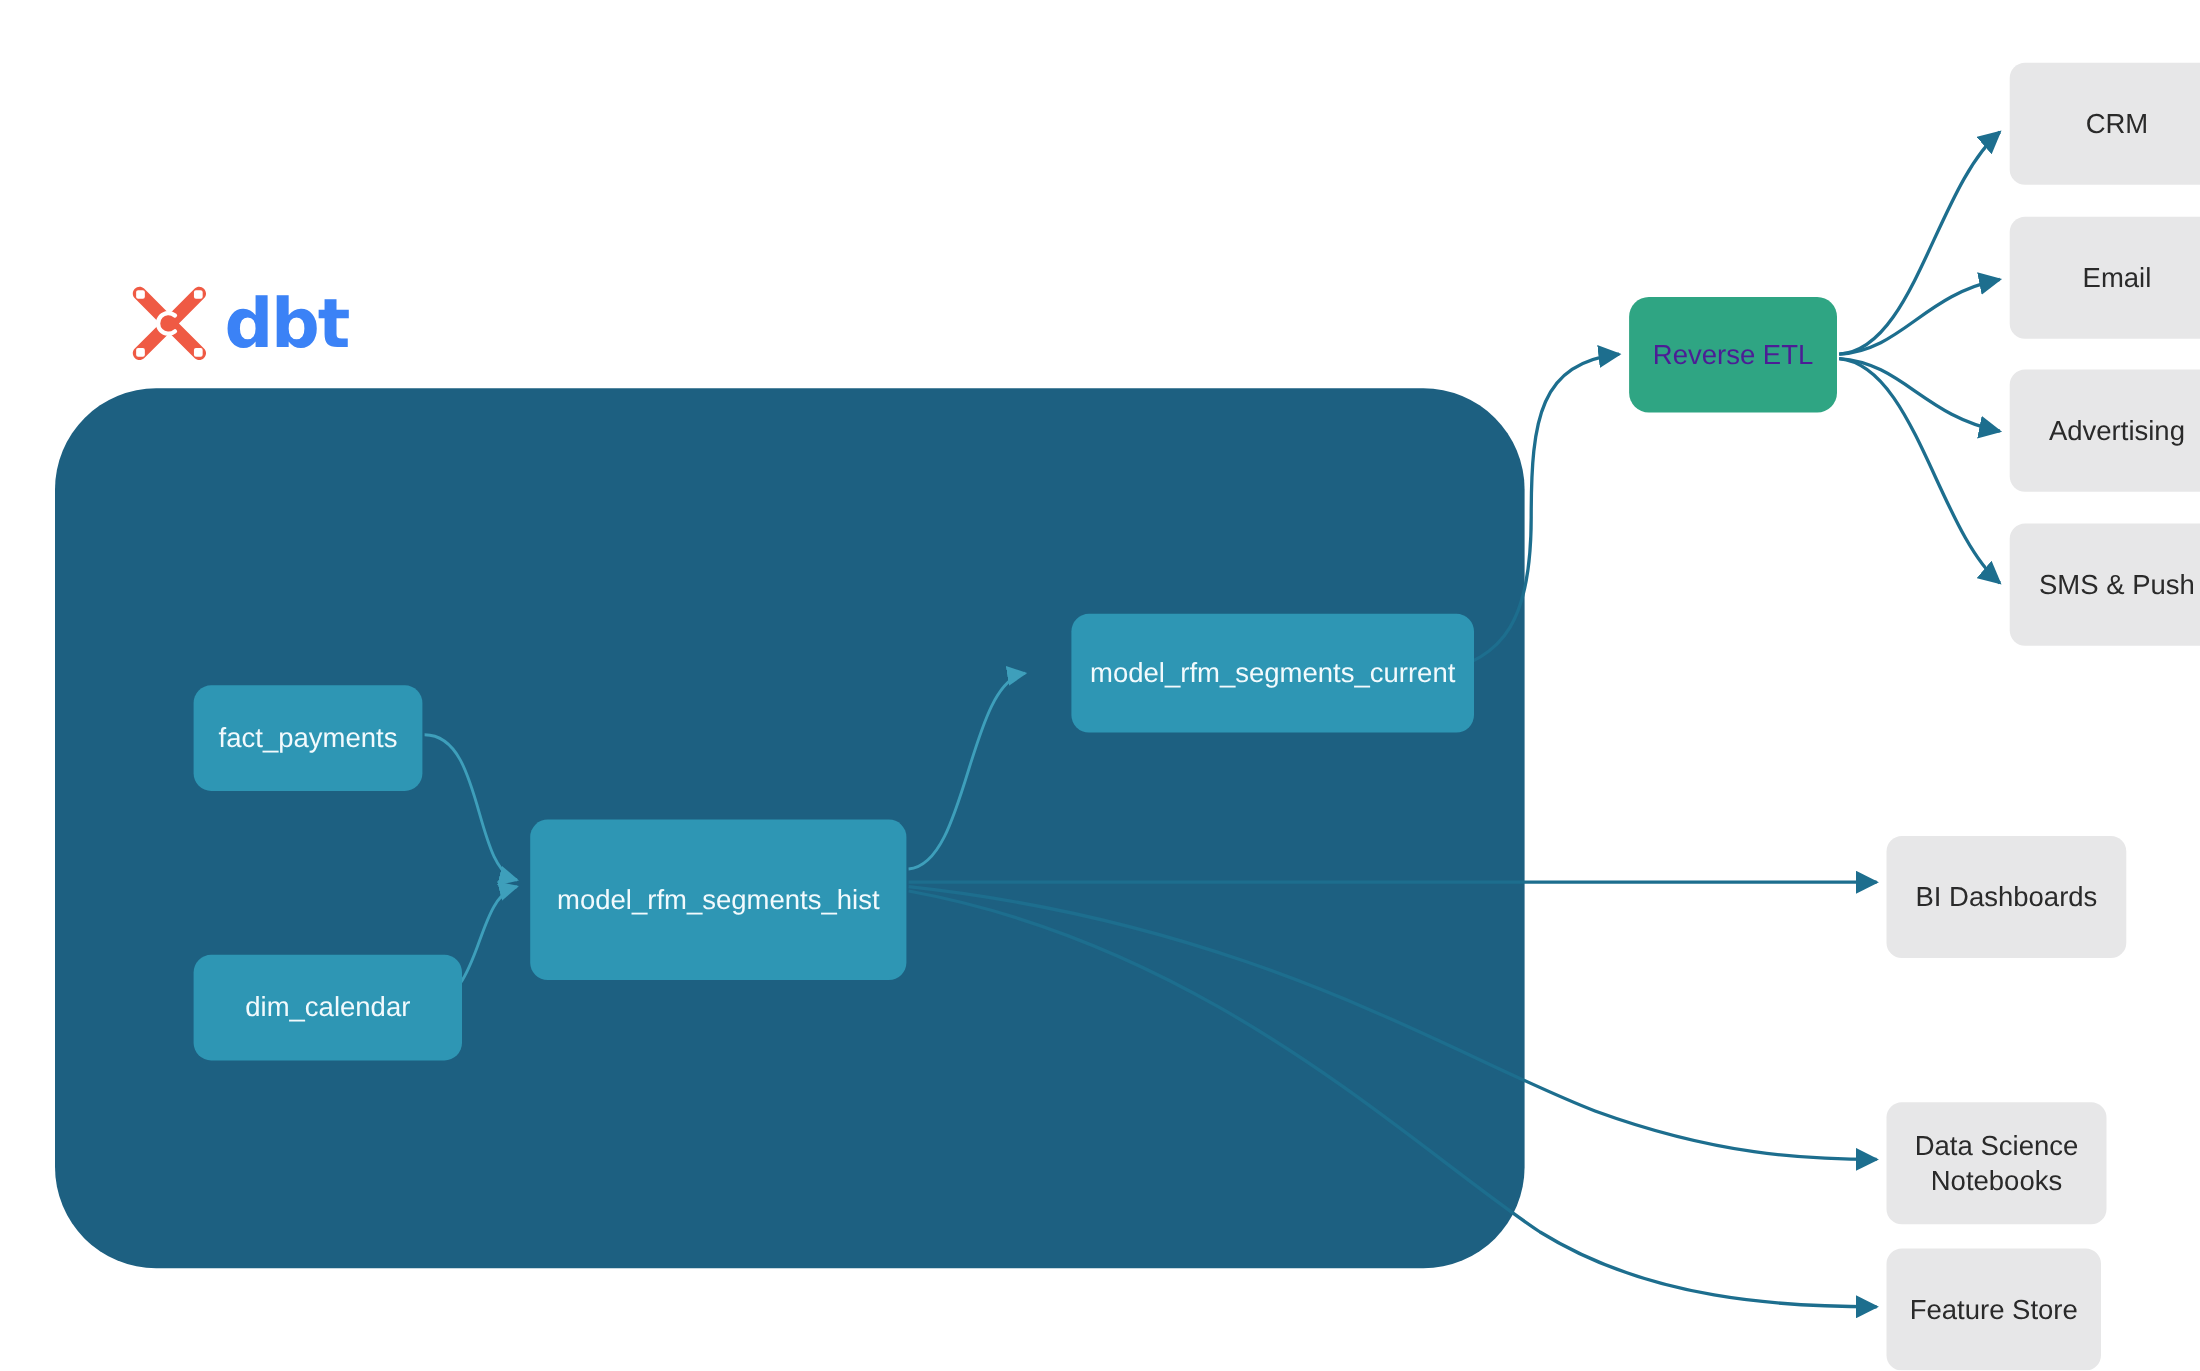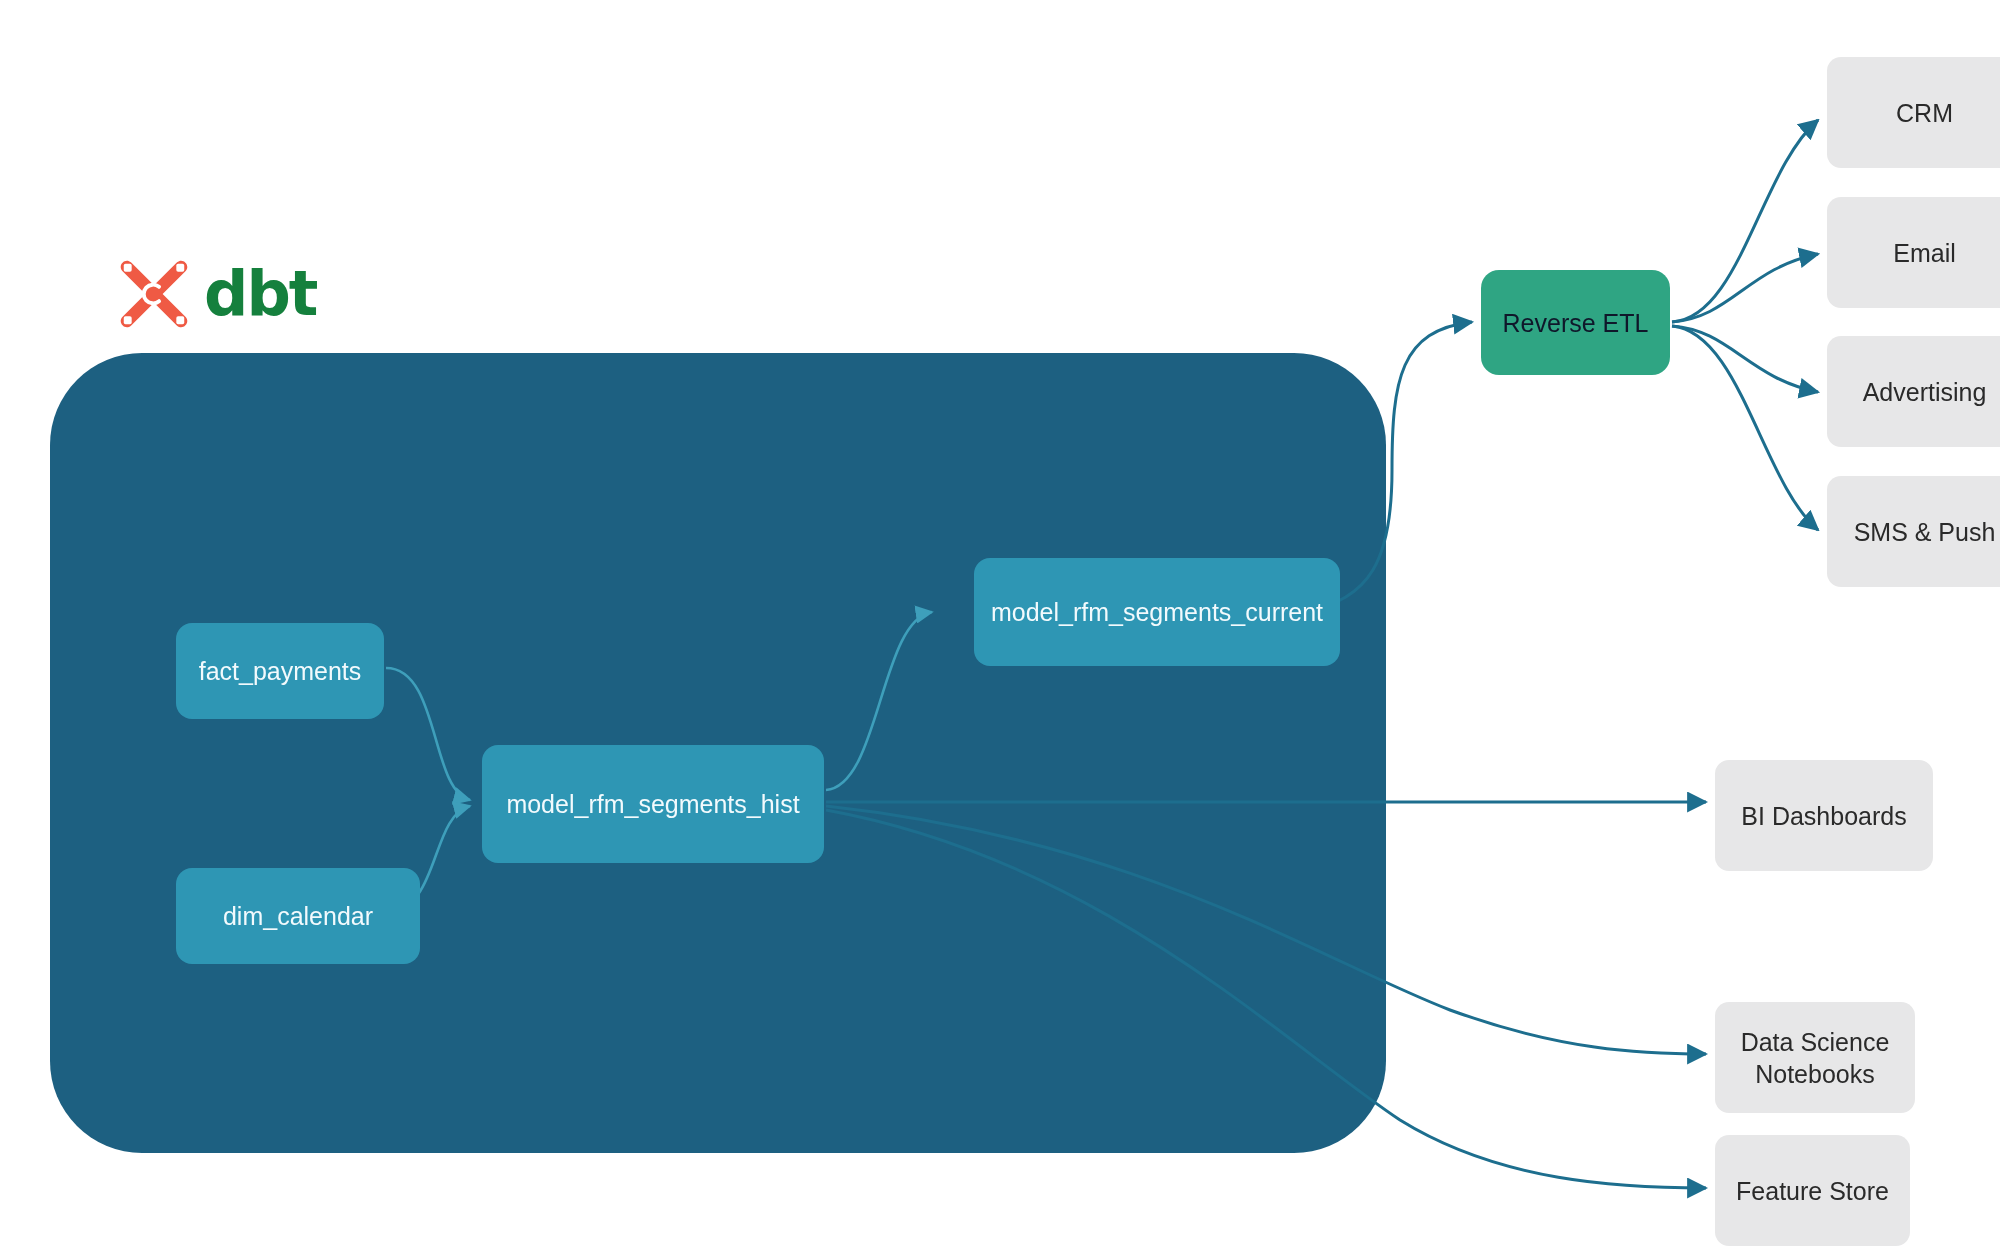--- a/index.html
+++ b/index.html
@@ -44,7 +44,7 @@
     font-weight: bold;
     font-size: 62px;
     letter-spacing: -2px;
-    color: #15803d;
+    color: #3b82f6;
     line-height: 1;
   }
 

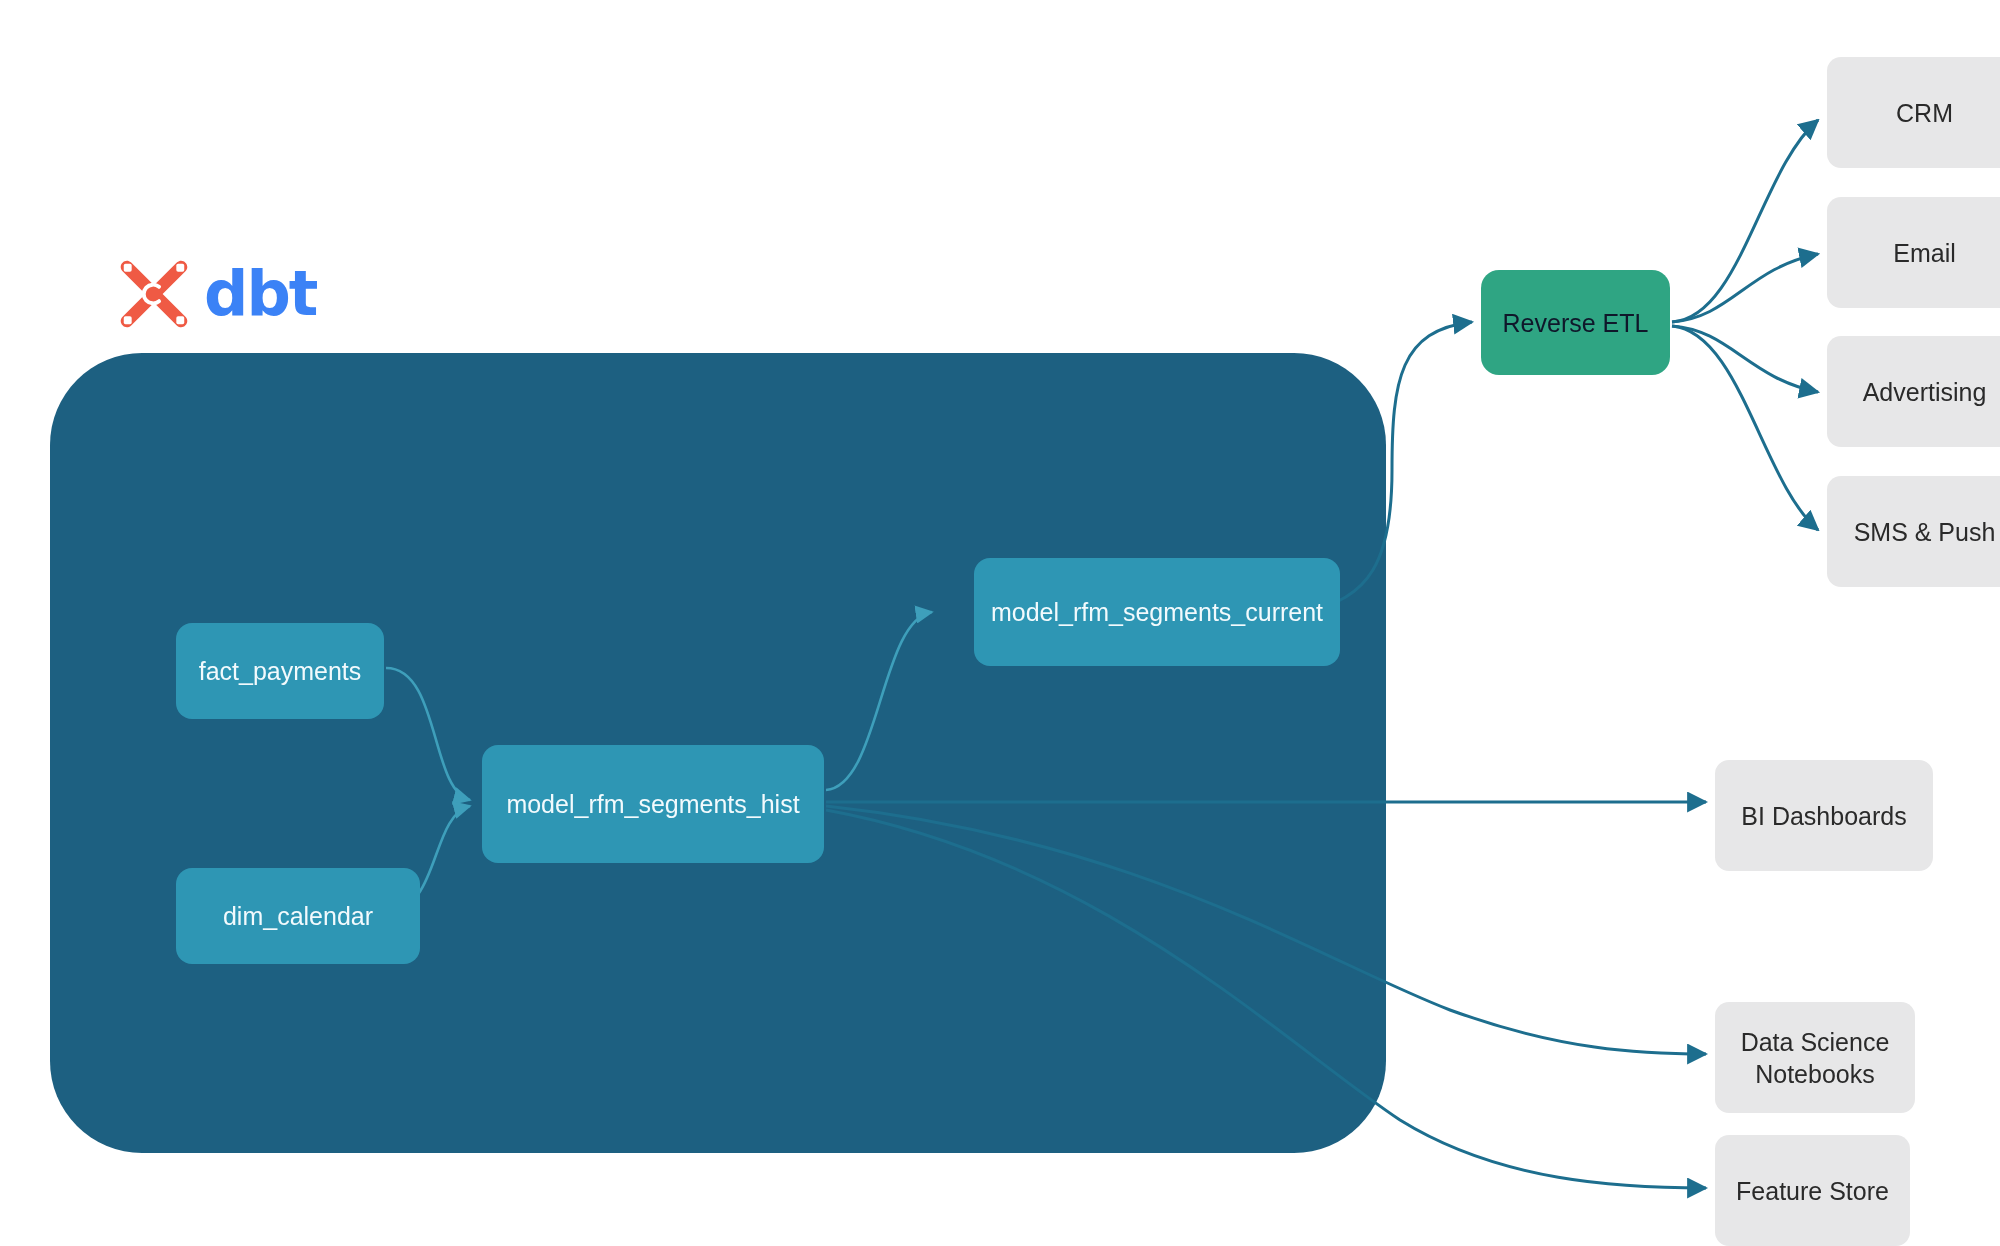--- a/index.html
+++ b/index.html
@@ -79,7 +79,7 @@
   }
   .node.reverse-etl {
     background: #2fa583;
-    color: #0f172a;
+    color: #4c1d95;
     font-size: 25px;
     border-radius: 18px;
   }

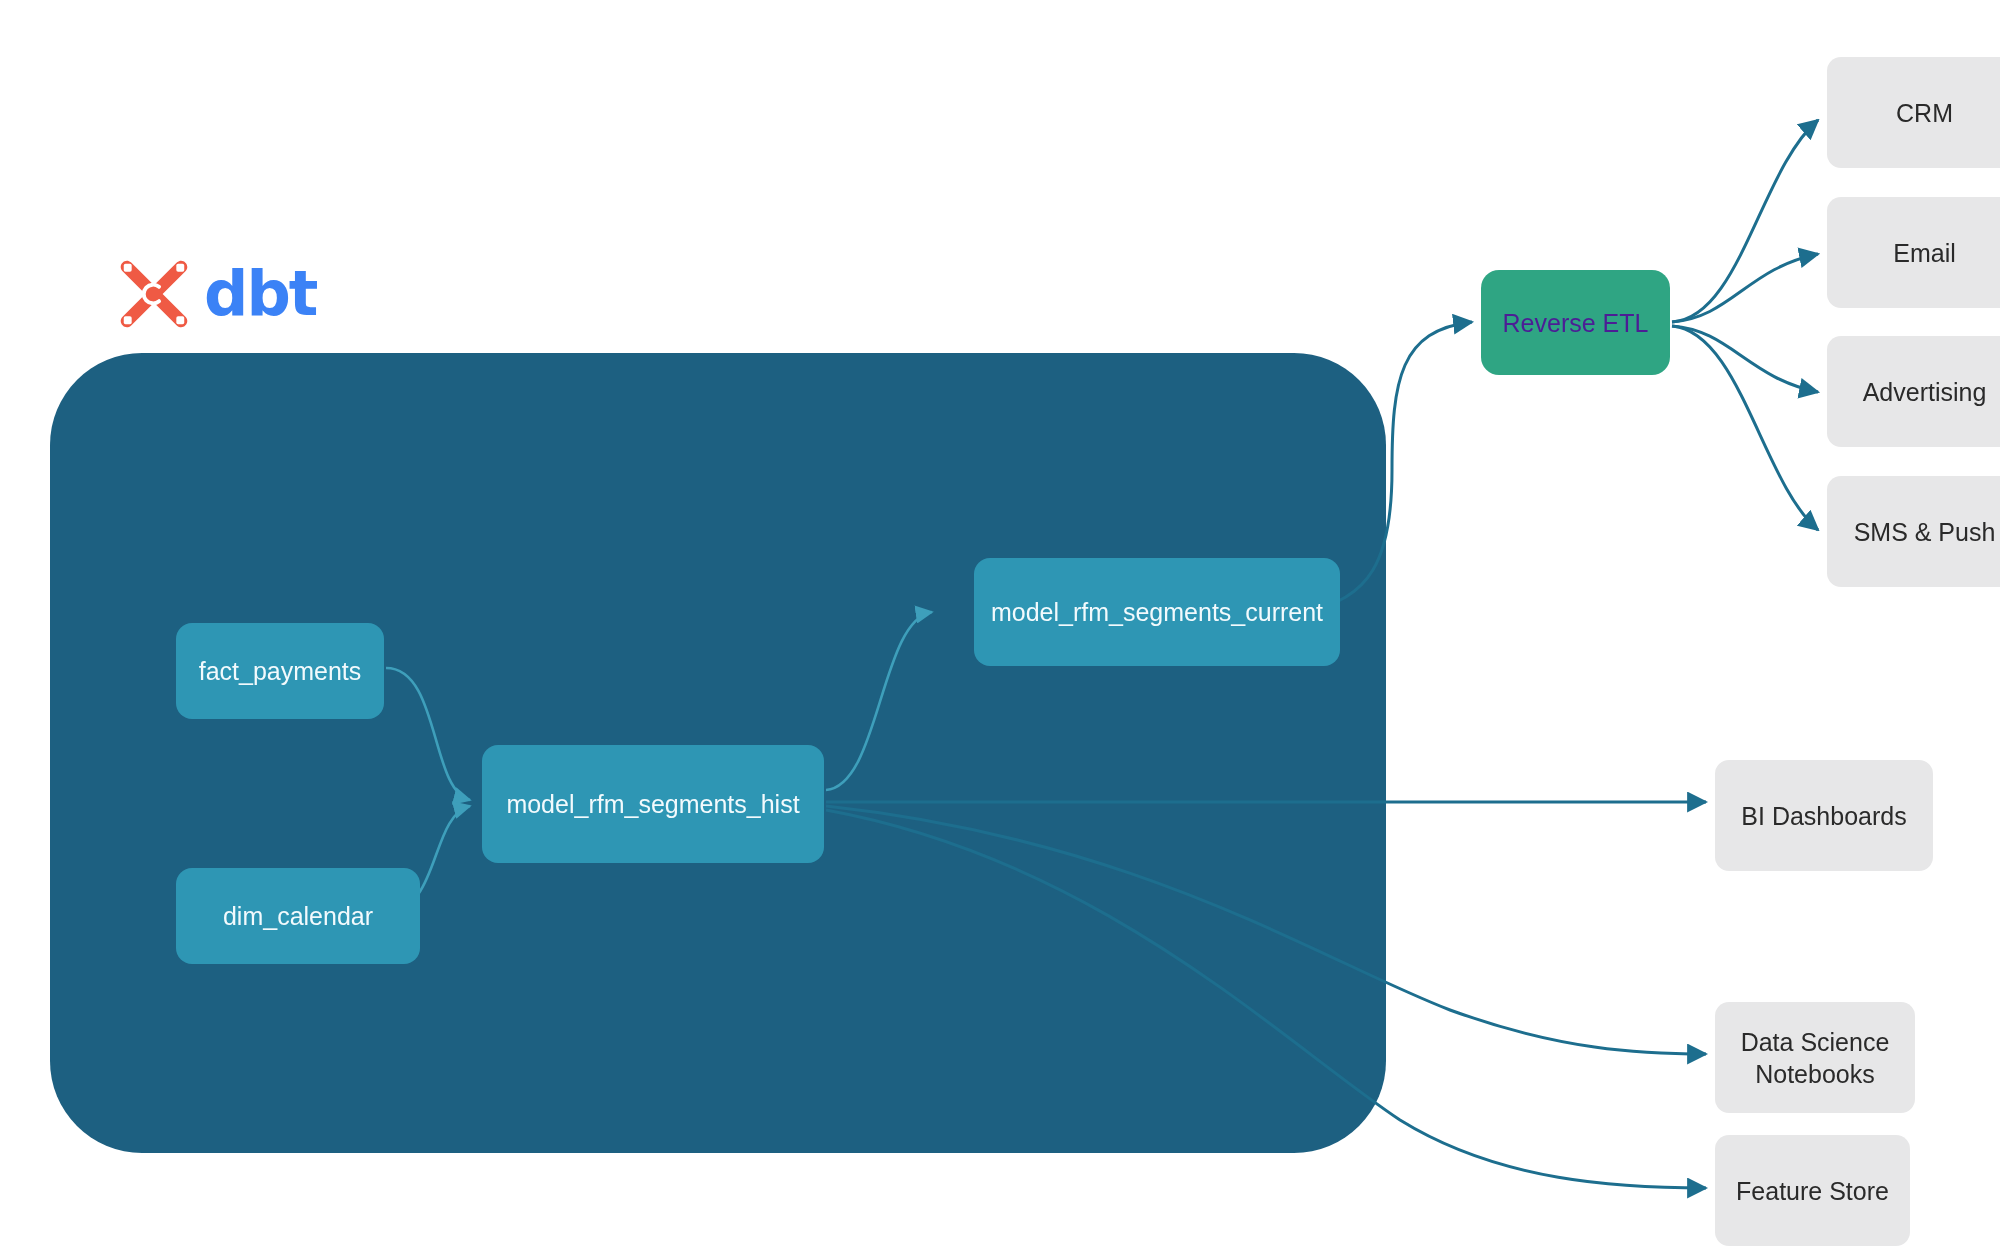--- a/index.html
+++ b/index.html
@@ -158,7 +158,7 @@
     <span>dim_calendar</span>
   </div>
 
-  <div class="node model" style="left:482px; top:745px; width:342px; height:118px;">
+  <div class="node model" style="left:482px; top:745px; width:342px; height:146px;">
     <span>model_rfm_segments_hist</span>
   </div>
 

